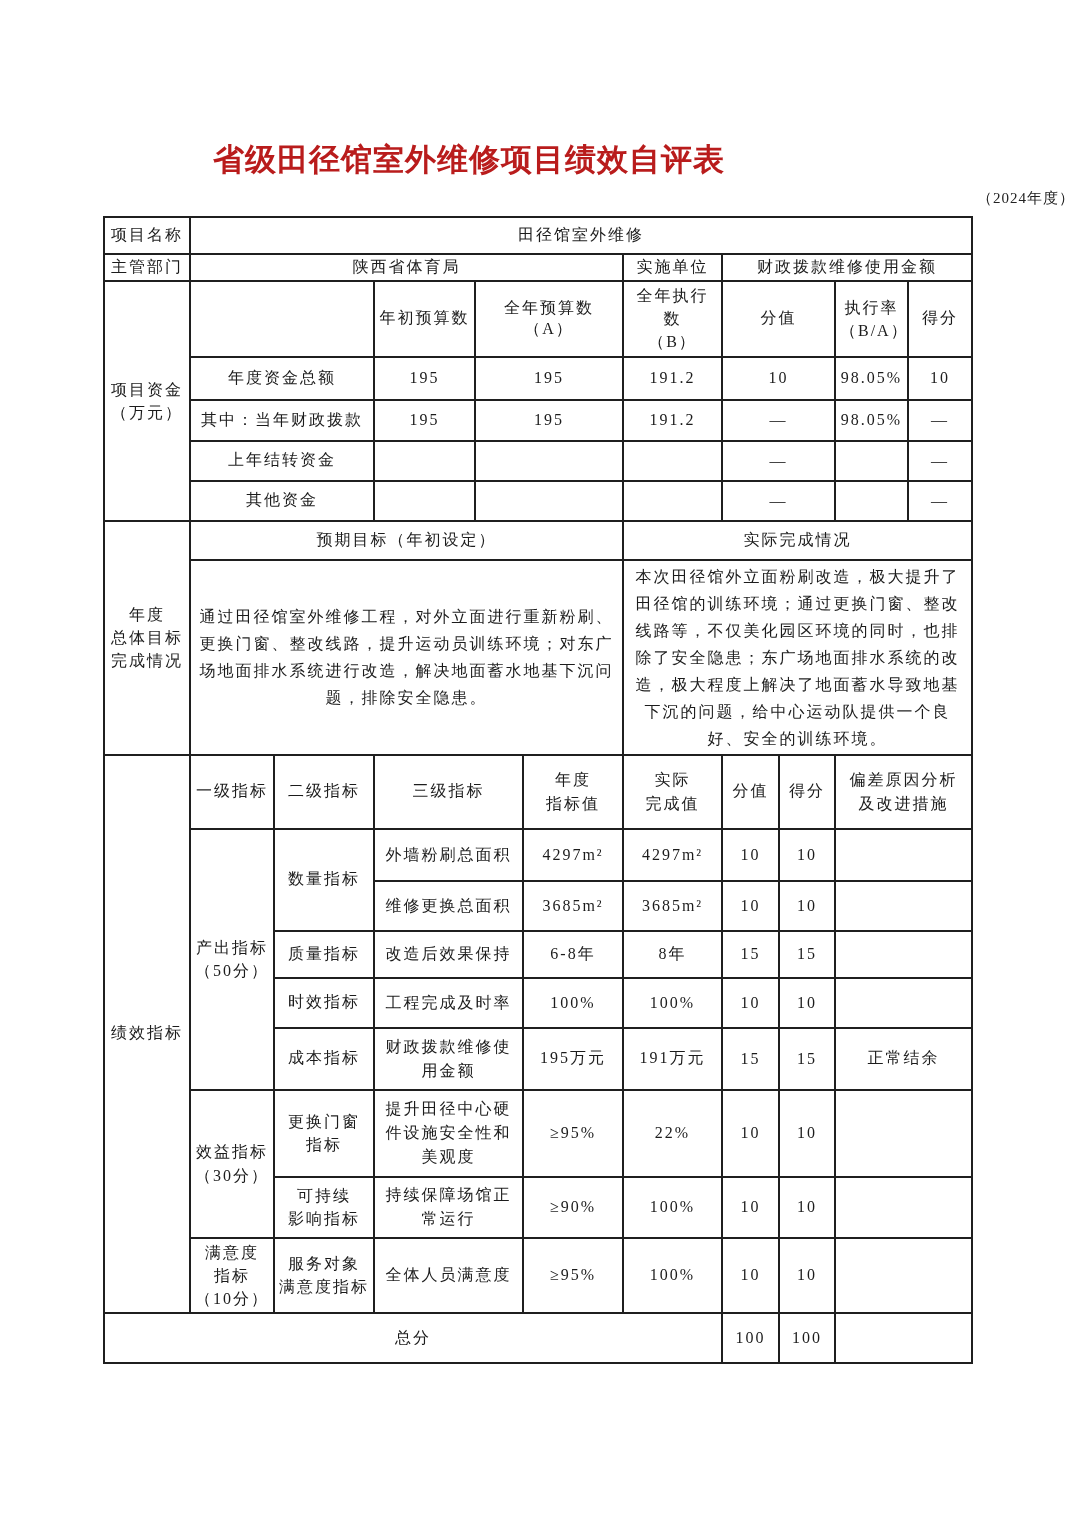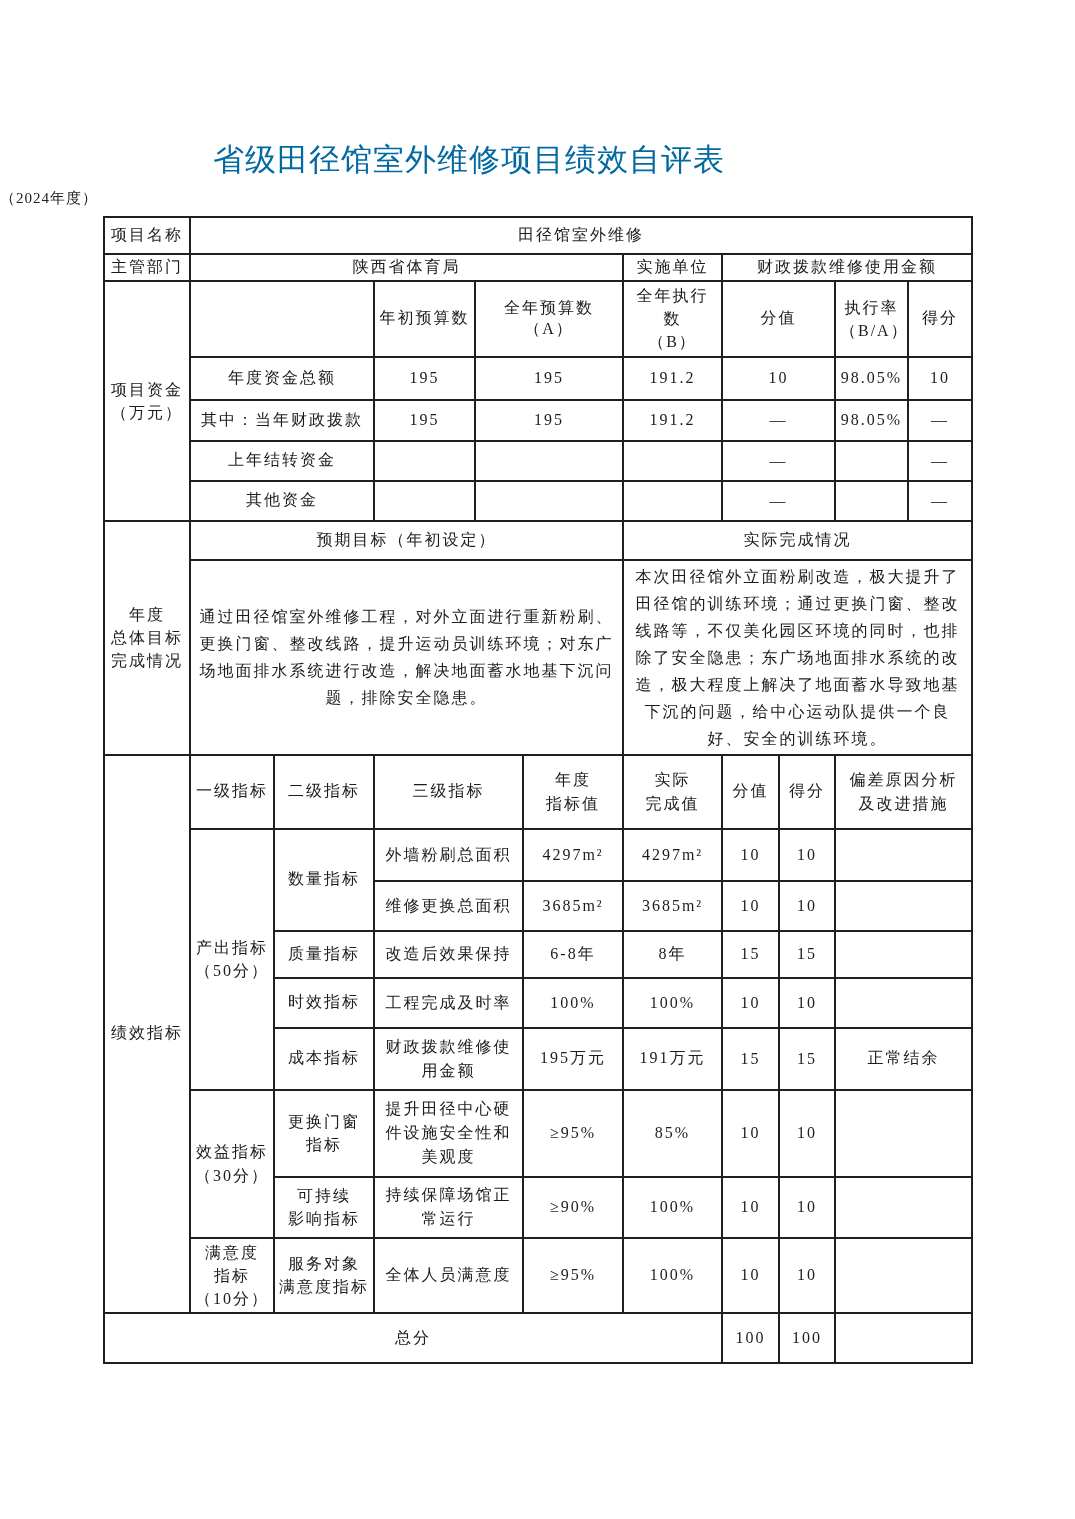--- a/index.html
+++ b/index.html
@@ -13,8 +13,8 @@
   .page{position:absolute;left:0;top:0;width:1075px;height:1519px;background:#fff;}
   .doc-title{
     position:absolute;left:0;top:139px;width:938px;
-    text-align:center;font-size:31px;font-weight:normal;
-    letter-spacing:1px;color:#0369a1;
+    text-align:center;font-size:31px;font-weight:bold;
+    letter-spacing:1px;color:#b91c1c;
   }
   .doc-subtitle{
     position:absolute;left:0;top:189px;width:1075px;

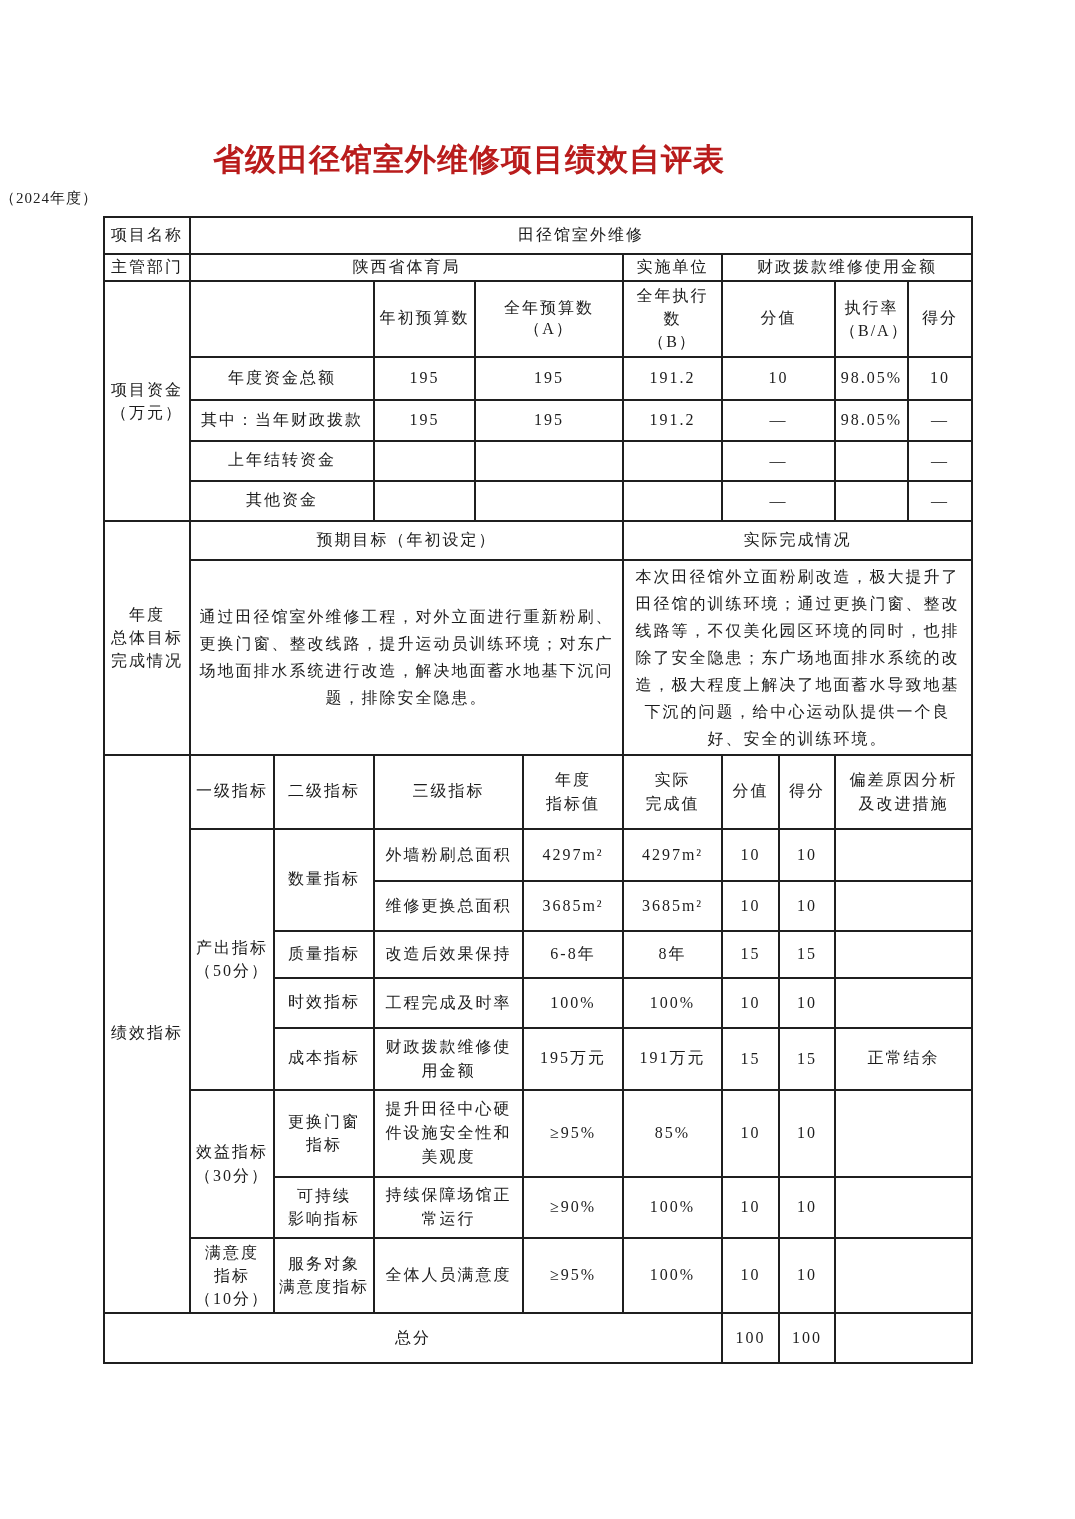--- a/index.html
+++ b/index.html
@@ -18,7 +18,7 @@
   }
   .doc-subtitle{
     position:absolute;left:0;top:189px;width:1075px;
-    text-align:left;font-size:15px;letter-spacing:1px;color:#222;
+    text-align:right;font-size:15px;letter-spacing:1px;color:#222;
   }
   table.main{
     position:absolute;left:103px;top:216px;width:868px;

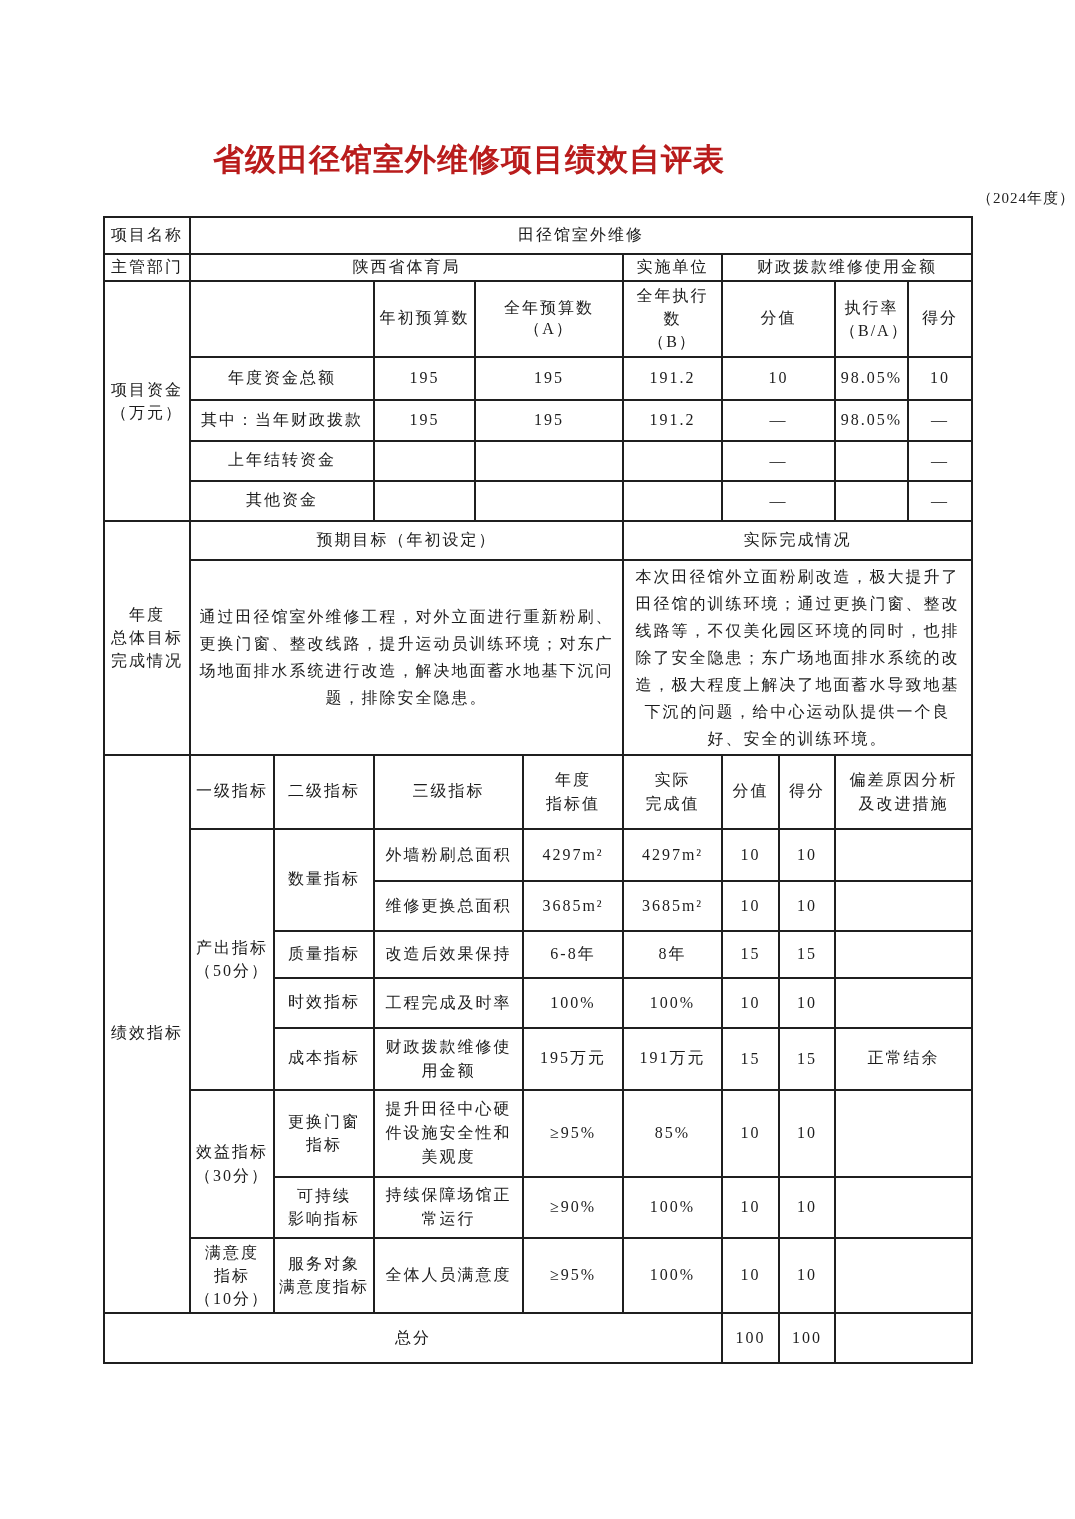--- a/index.html
+++ b/index.html
@@ -220,7 +220,7 @@
 指标</td>
         <td colspan="2" class="l3">提升田径中心硬件设施安全性和美观度</td>
         <td>≥95%</td>
-        <td>85%</td>
+        <td>22%</td>
         <td>10</td>
         <td>10</td>
         <td colspan="2"></td>

